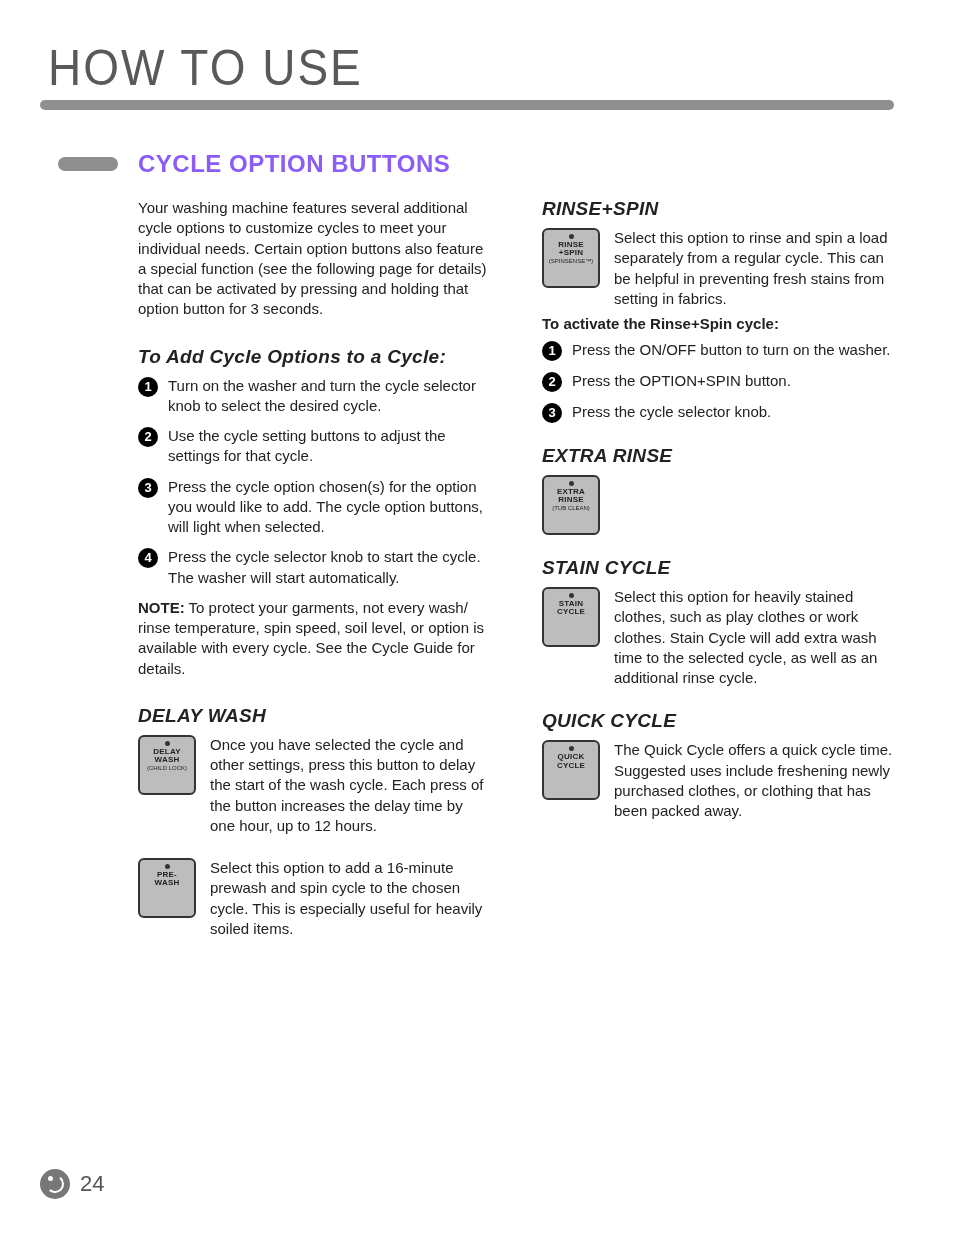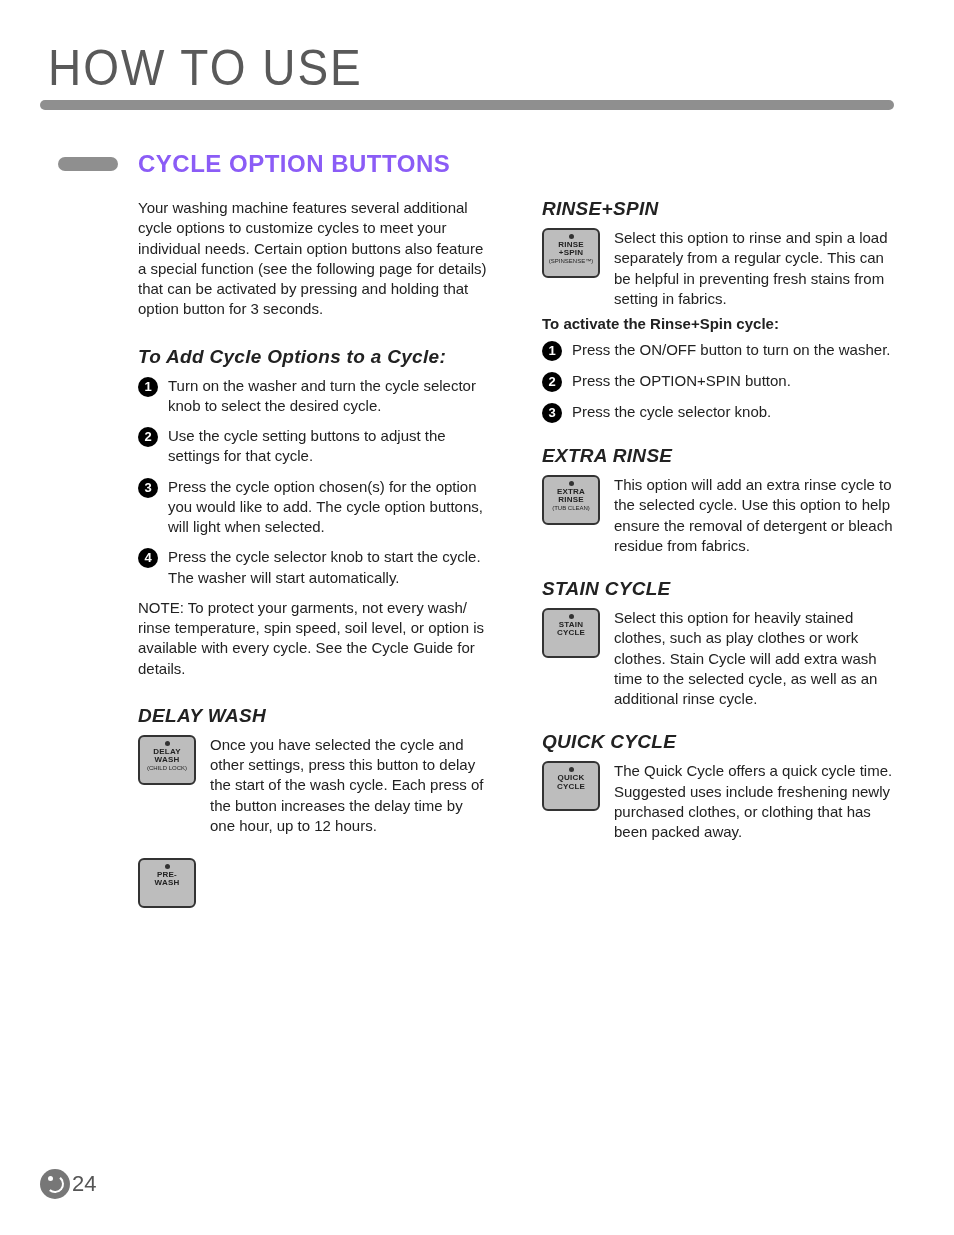--- a/index.html
+++ b/index.html
@@ -102,7 +102,7 @@
   }
   .btn-icon {
     flex: 0 0 58px;
-    width: 58px; height: 50px;
+    width: 58px; height: 60px;
     border: 2px solid #333;
     border-radius: 6px;
     background: #bdbdbd;

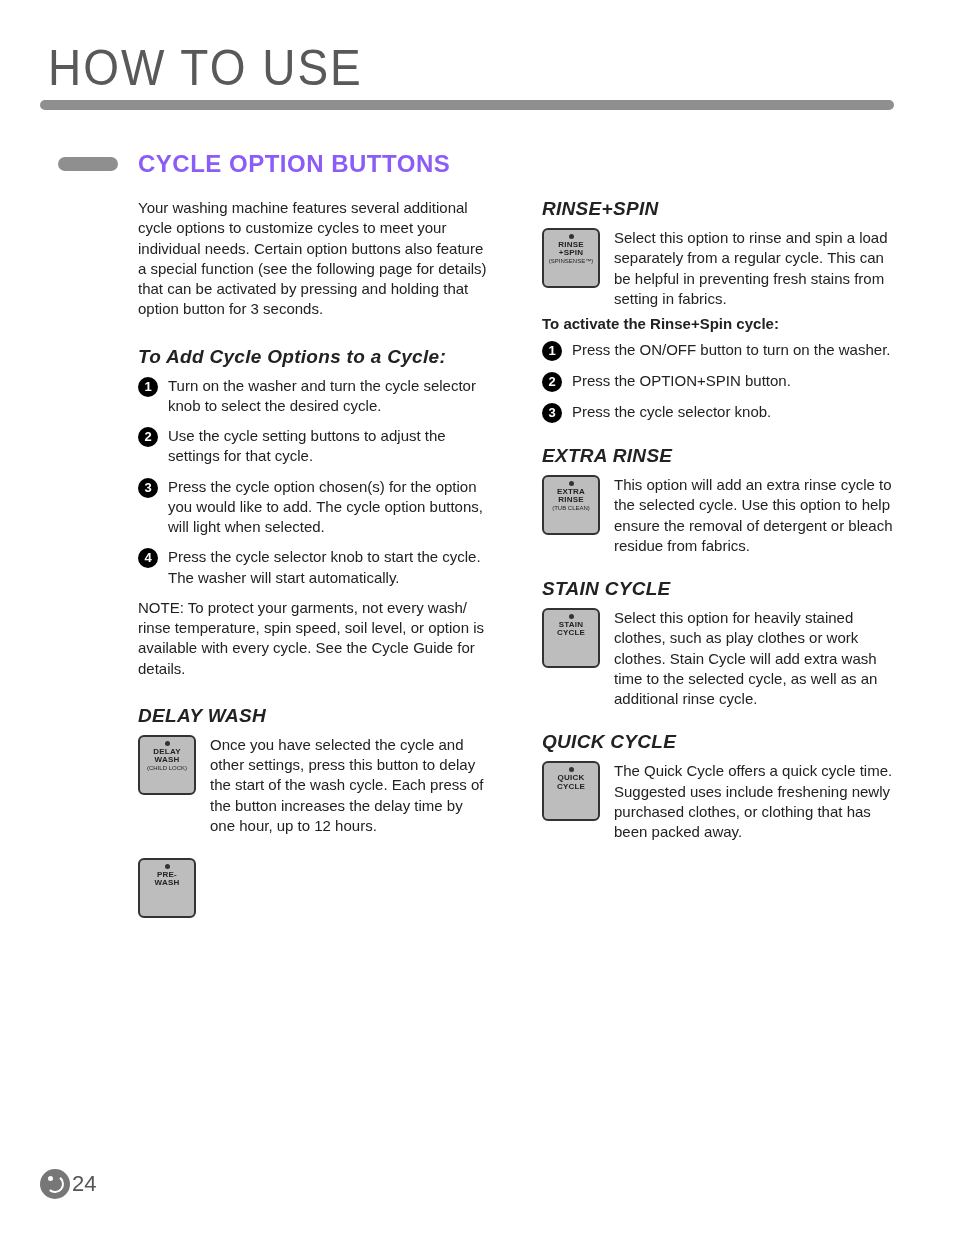--- a/index.html
+++ b/index.html
@@ -253,7 +253,6 @@
 RINSE</div>
           <div class="l2">(TUB CLEAN)</div>
         </div>
-        <div>This option will add an extra rinse cycle to the selected cycle. Use this option to help ensure the removal of detergent or bleach residue from fabrics.</div>
       </div>
     </div>
 

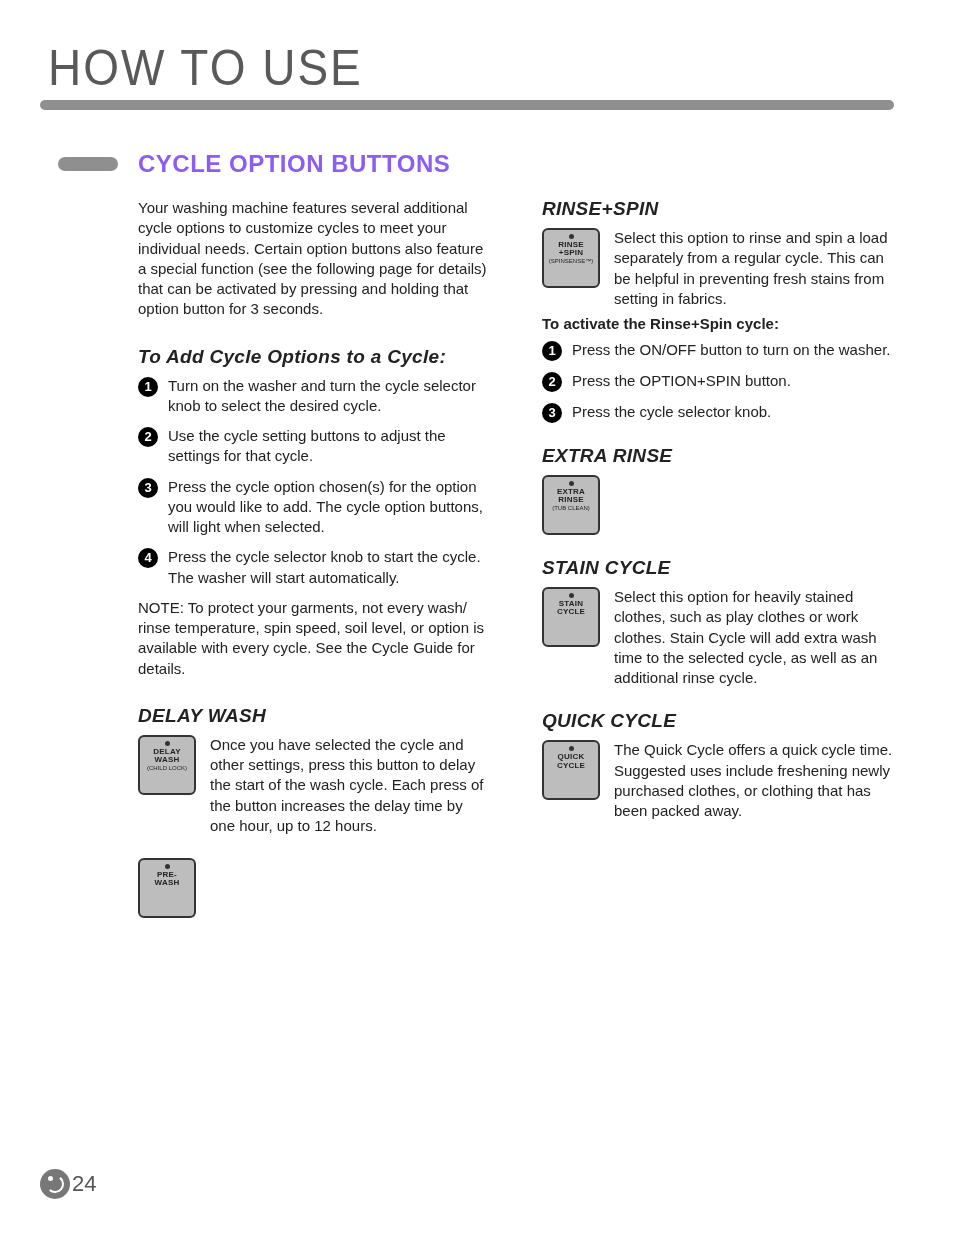--- a/index.html
+++ b/index.html
@@ -92,7 +92,7 @@
     margin-top: 6px;
     margin-bottom: 26px;
   }
-  .note b { font-weight: normal; }
+  .note b { font-weight: bold; }
   .opt-block { margin-bottom: 22px; }
   .opt-body {
     display: flex;

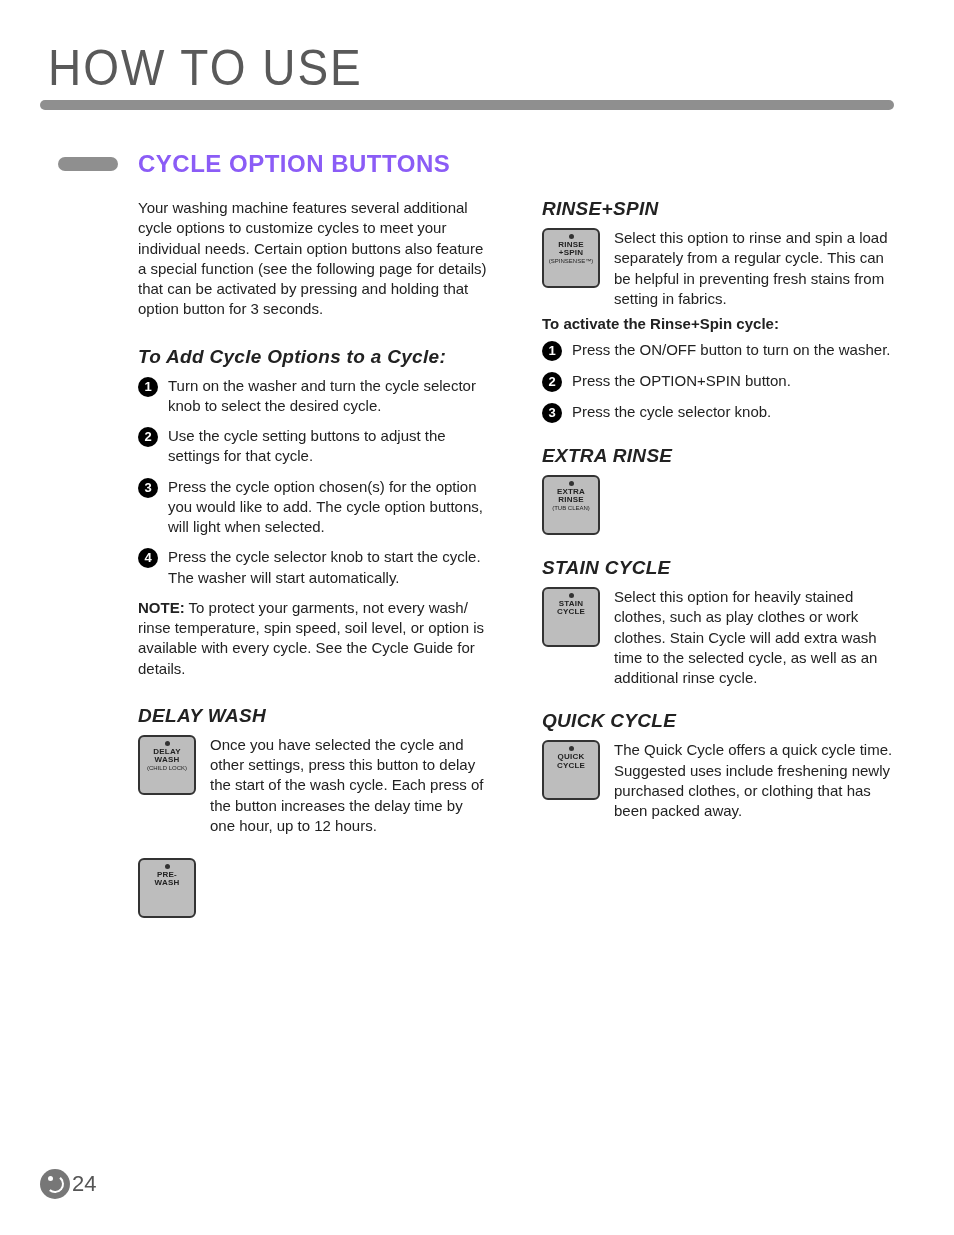--- a/index.html
+++ b/index.html
@@ -212,6 +212,7 @@
           <div class="l1" style="white-space:pre">PRE-
 WASH</div>
         </div>
+        <div>Select this option to add a 16-minute prewash and spin cycle to the chosen cycle. This is especially useful for heavily soiled items.</div>
       </div>
     </div>
   </div>

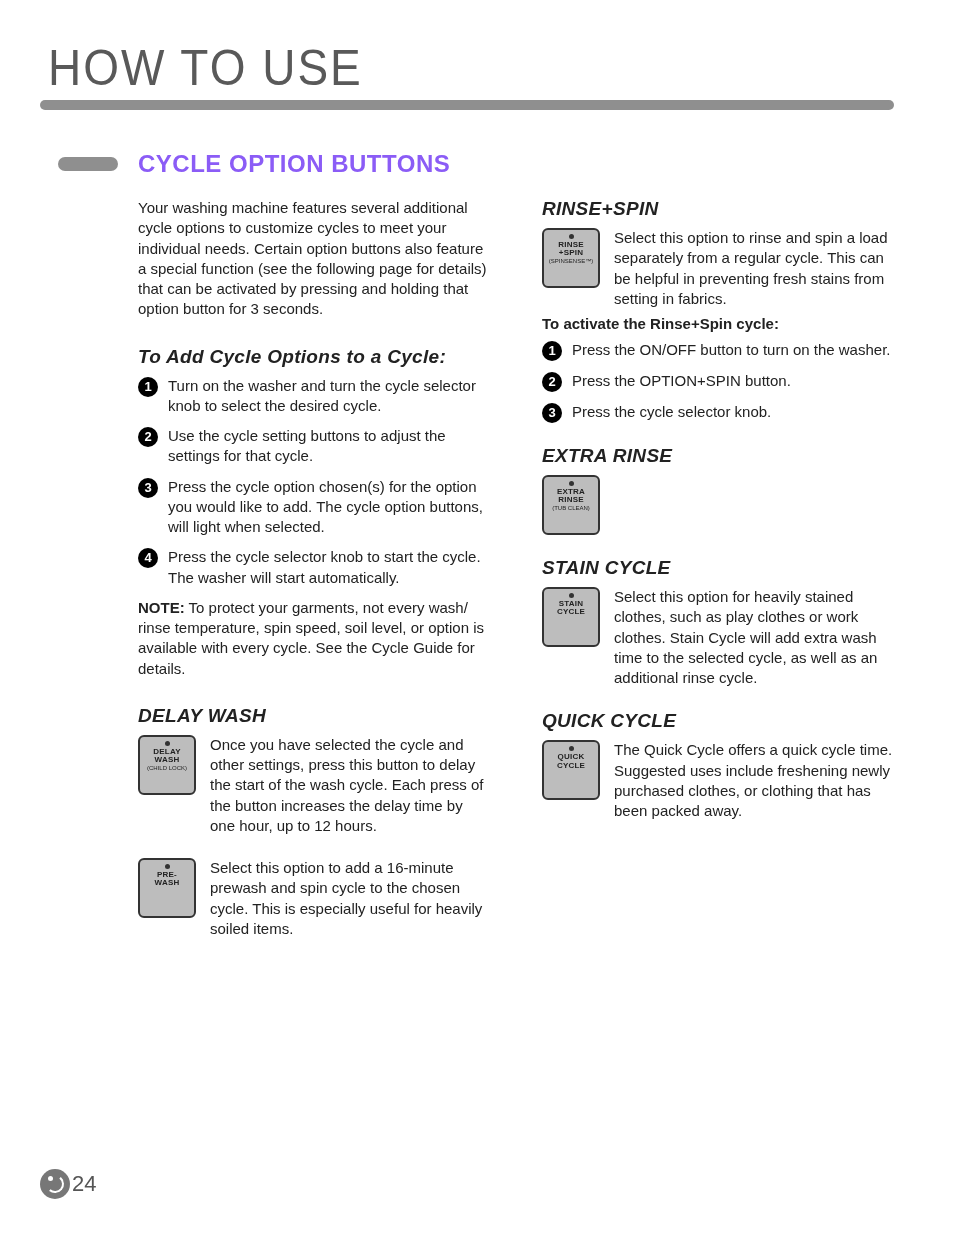--- a/index.html
+++ b/index.html
@@ -128,7 +128,7 @@
     bottom: 36px;
     display: flex;
     align-items: center;
-    gap: 2px;
+    gap: 10px;
   }
   .lg-logo {
     width: 30px; height: 30px; border-radius: 50%;

